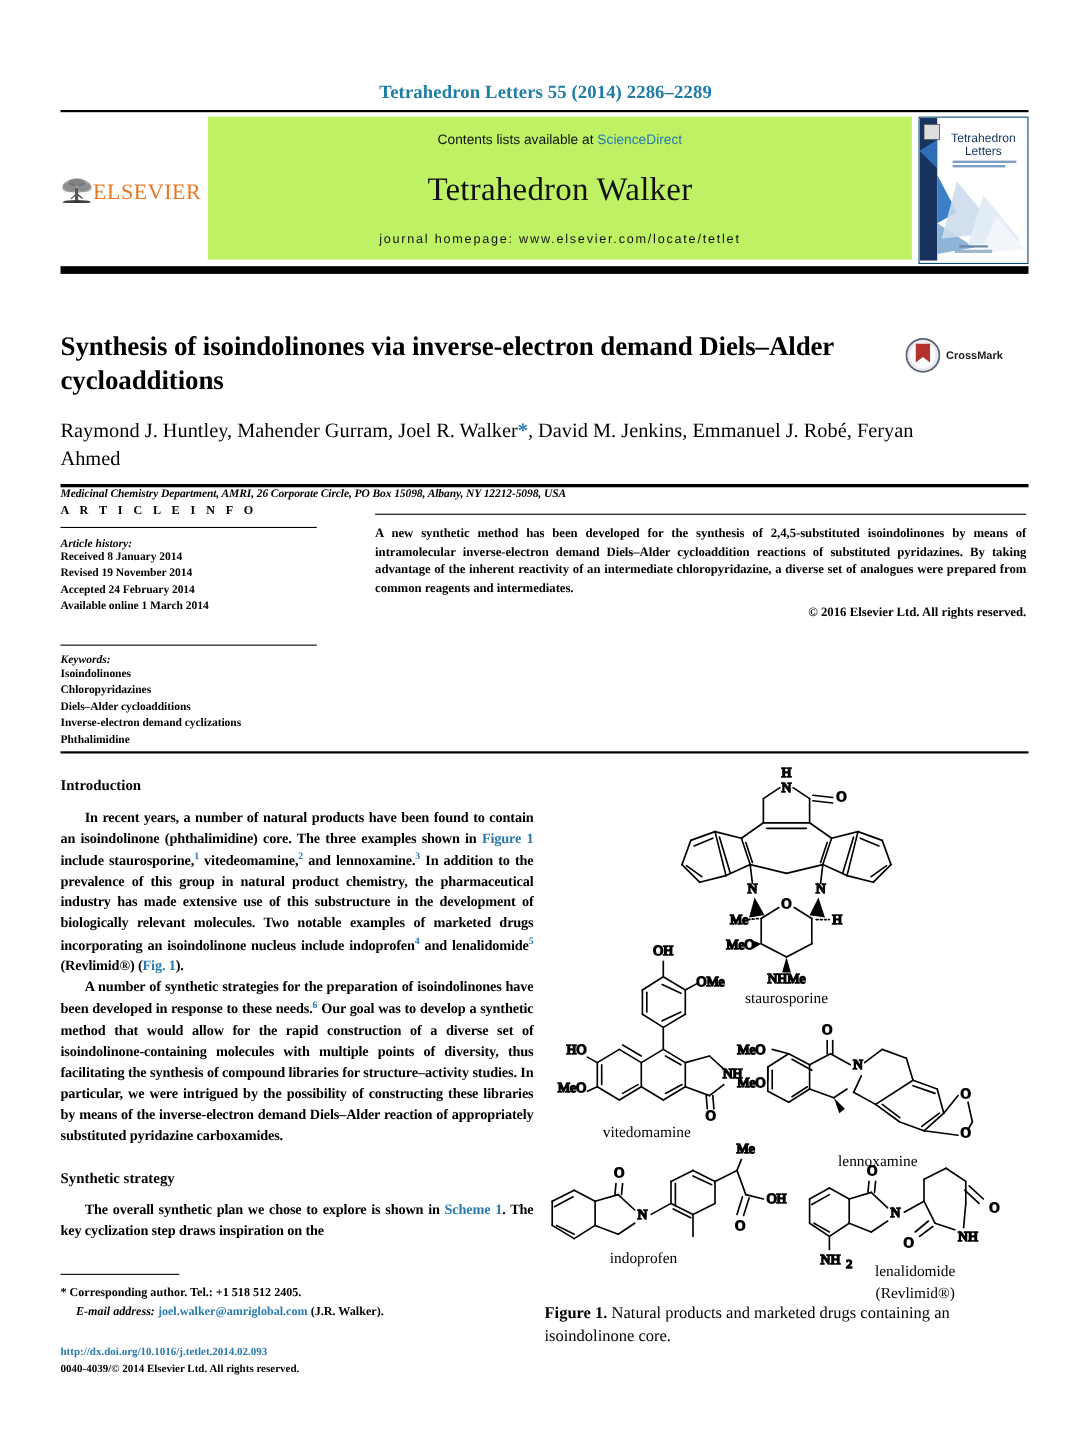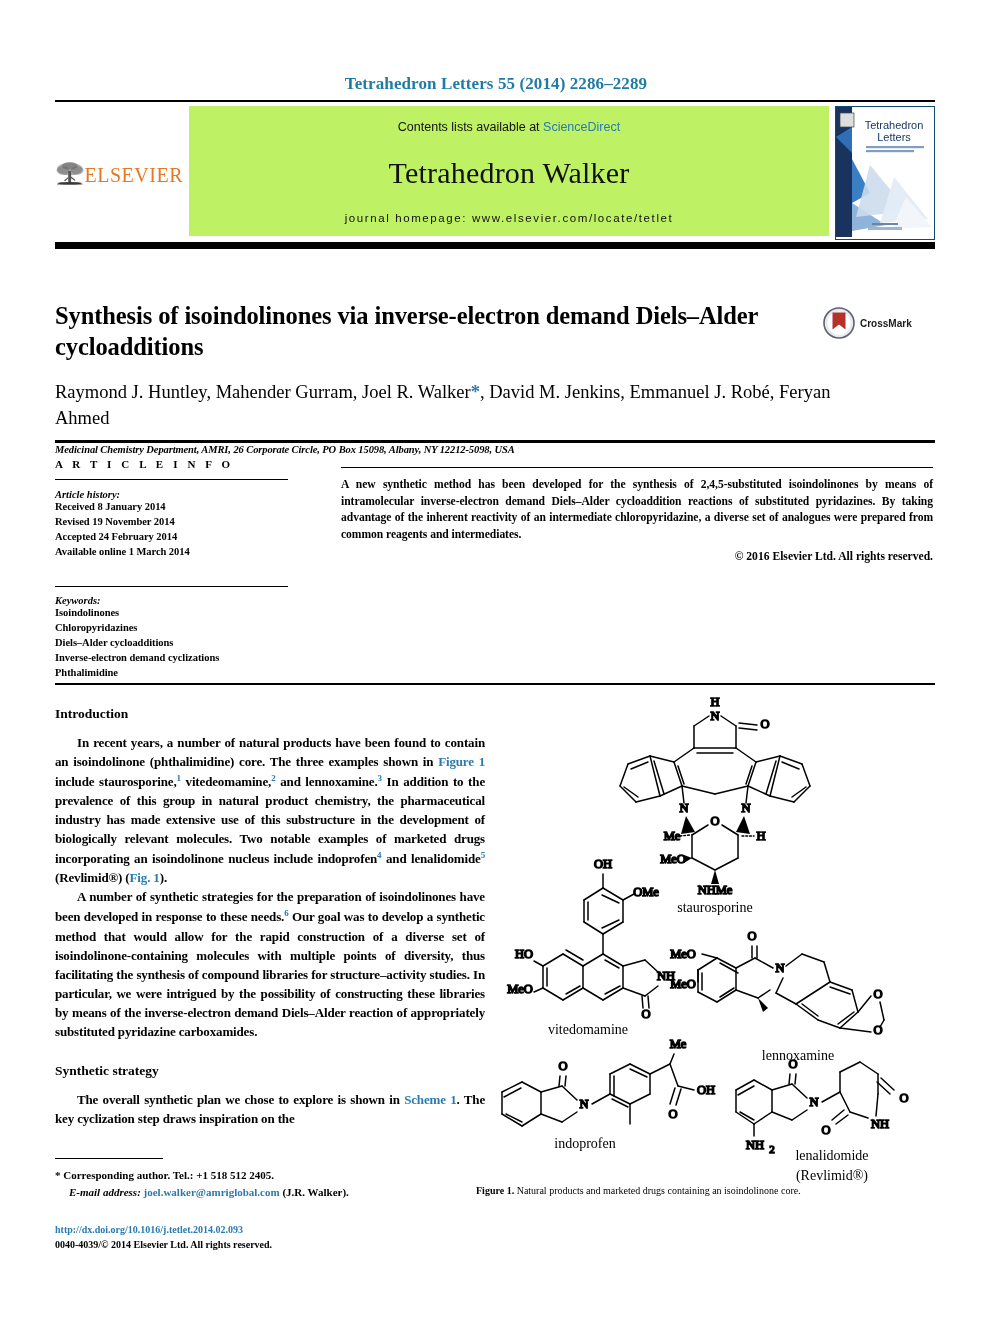--- a/index.html
+++ b/index.html
@@ -267,10 +267,10 @@
   }
   .fig-caption {
     position: absolute;
-    left: 476px;
+    left: 495px;
     top: 1184px;
     width: 445px;
-    font-size: 10px;
+    font-size: 15px;
     line-height: 1.4;
   }
   .fig-caption b { font-weight: bold; }

